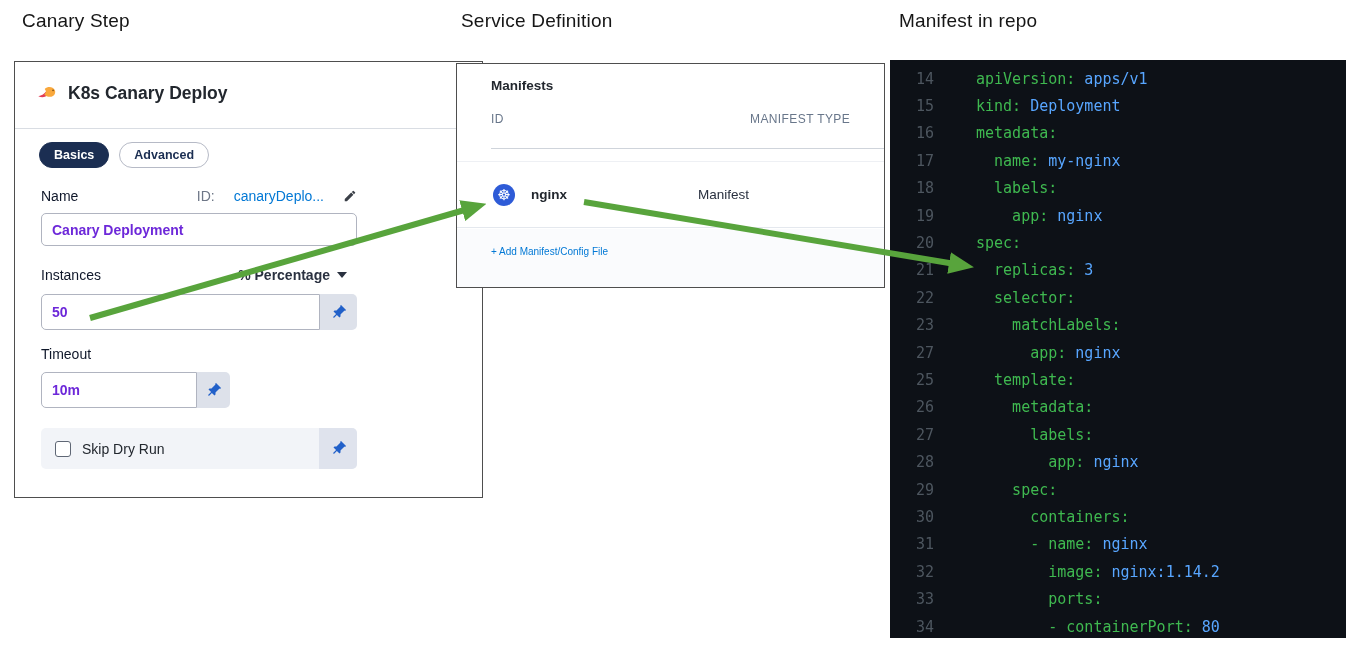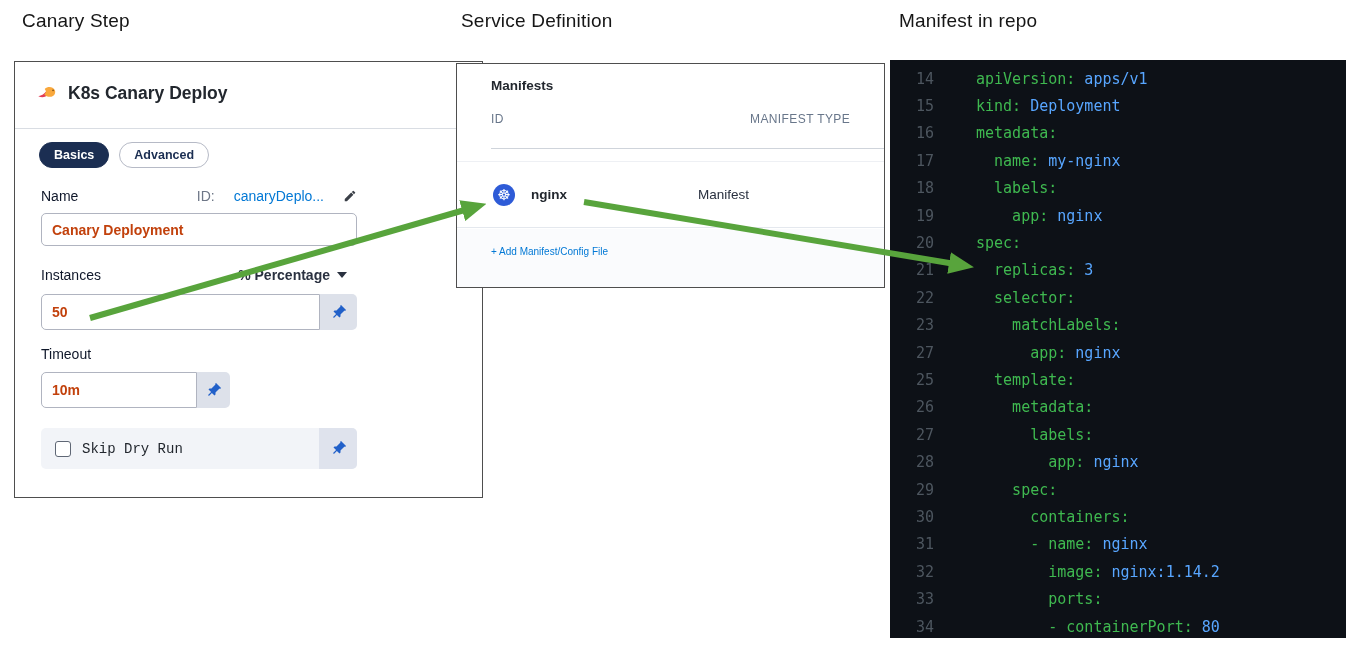--- a/index.html
+++ b/index.html
@@ -30,7 +30,7 @@
   .id-link { color:#0278d5; cursor:pointer; }
   .text-input {
     border:1px solid #b0b4c0; border-radius:5px; background:#fff;
-    font-size:14px; font-weight:600; color:#c2410c; padding:0 10px;
+    font-size:14px; font-weight:600; color:#6d28d9; padding:0 10px;
     font-family:"Liberation Sans", sans-serif;
   }
   #input-name { position:absolute; left:26px; top:151px; width:316px; height:33px; }

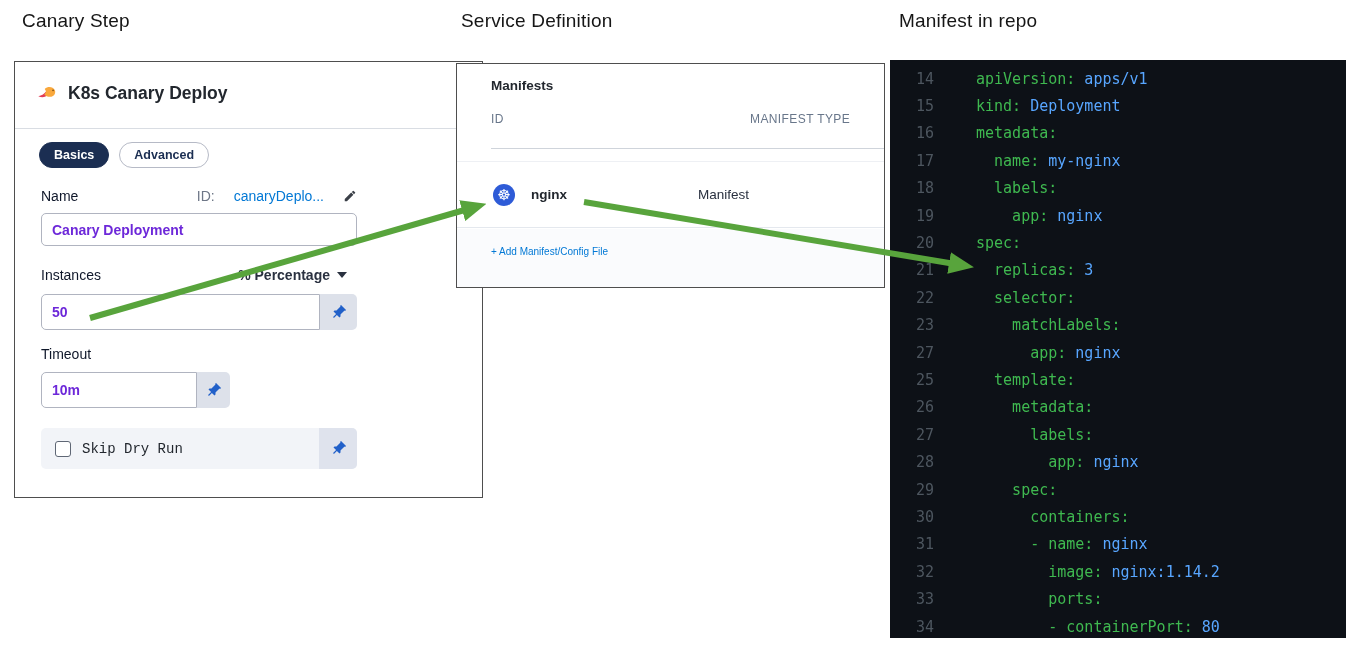--- a/index.html
+++ b/index.html
@@ -49,7 +49,7 @@
   #timeout-label { position:absolute; left:26px; top:284px; }
   .skip-row {
     position:absolute; left:26px; top:366px; width:316px; height:41px; background:#f2f4f8;
-    border-radius:5px; display:flex; align-items:center; padding-left:14px; gap:11px;font-family:Liberation Mono, monospace;
+    border-radius:5px; display:flex; align-items:center; padding-left:14px; gap:11px;
   }
   .checkbox { width:16px; height:16px; border:1.5px solid #5f6775; border-radius:3px; background:#fff; cursor:pointer; }
   .skip-label { font-size:14px; font-weight:500; color:#22272e; }

